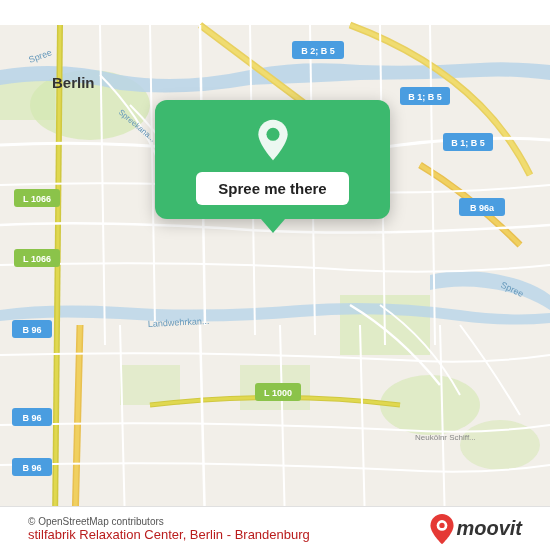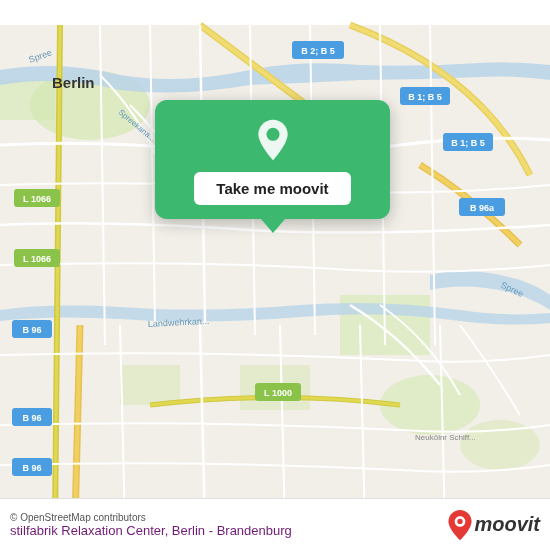--- a/index.html
+++ b/index.html
@@ -224,7 +224,7 @@
       <path d="M22,2 C12,2 4,10 4,20 C4,32 22,52 22,52 C22,52 40,32 40,20 C40,10 32,2 22,2Z" fill="white" opacity="0.9"></path>
       <circle cx="22" cy="20" r="8" fill="#3cb96e"></circle>
     </svg>
-    <button id="take-me-there-btn">Take me moovit</button>
+    <button id="take-me-there-btn">Spree me there</button>
   </div>
 
   

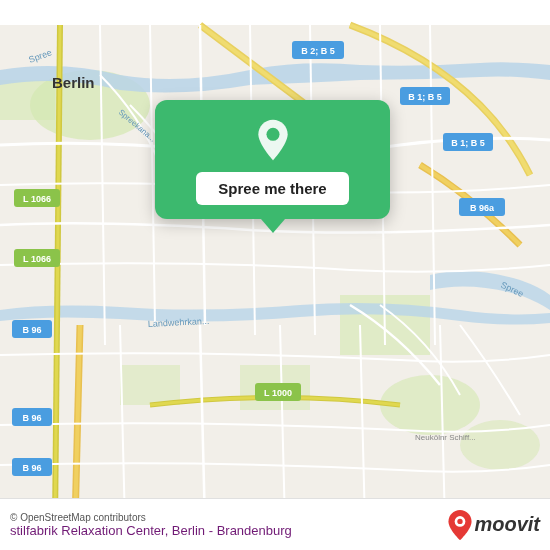--- a/index.html
+++ b/index.html
@@ -64,12 +64,12 @@
     #bottom-bar {
       position: absolute;
       bottom: 0; left: 0; right: 0;
-      height: 52px;
+      height: 44px;
       background: white;
       display: flex;
       align-items: center;
       justify-content: space-between;
-      padding: 0 10px;
+      padding: 0 28px;
       border-top: 1px solid #e0e0e0;
     }
 

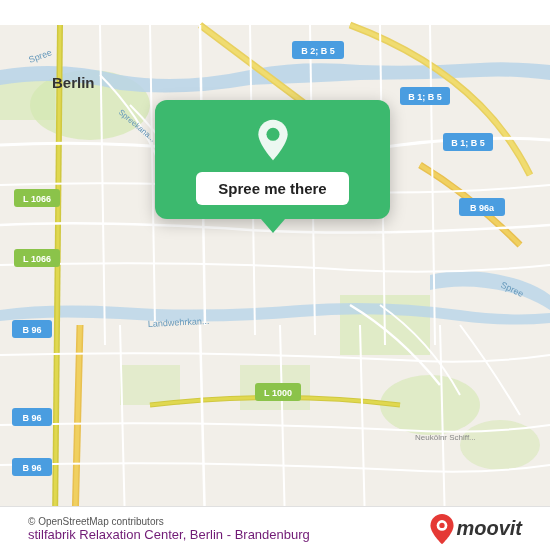--- a/index.html
+++ b/index.html
@@ -85,7 +85,7 @@
 
     #location-name {
       font-size: 13px;
-      color: #701a75;
+      color: #b91c1c;
       font-weight: 500;
     }
 

